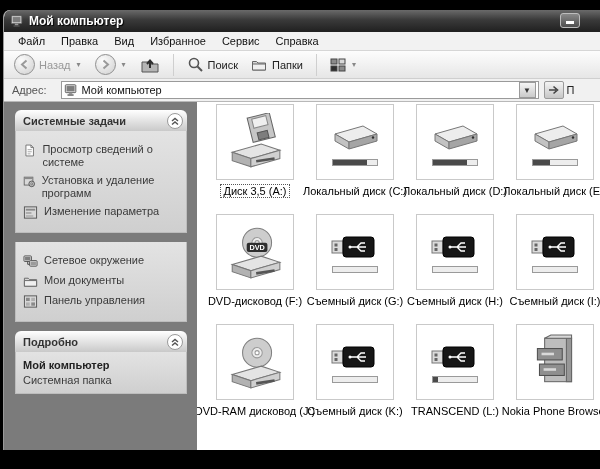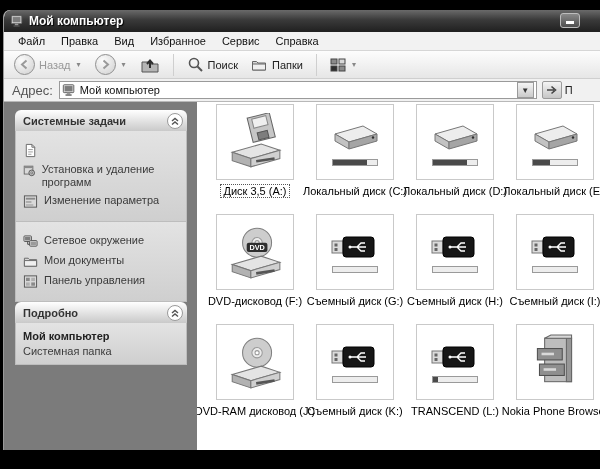--- a/index.html
+++ b/index.html
@@ -30,7 +30,7 @@
   .tb-btn{display:flex;align-items:center;gap:4px;padding:10px 4px;border-radius:3px;}
   
   .addressbar{height:23px;background:#f1f1f1;border-bottom:1px solid #b8b8b8;display:flex;align-items:center;padding:0 0 0 8px;}
-  .addr-label{font-size:13px;color:#555;margin-right:6px;}
+  .addr-label{font-size:11px;color:#555;margin-right:14px;}
   .addr-box{flex:0 0 auto;width:478px;height:18px;background:#fff;border:1px solid #9a9a9a;display:flex;align-items:center;padding:0 2px;}
   .addr-text{font-size:11px;color:#111;margin-left:4px;}
   .addr-drop{width:17px;height:16px;margin-left:auto;background:linear-gradient(#f4f4f4,#cacaca);border:1px solid #9a9a9a;

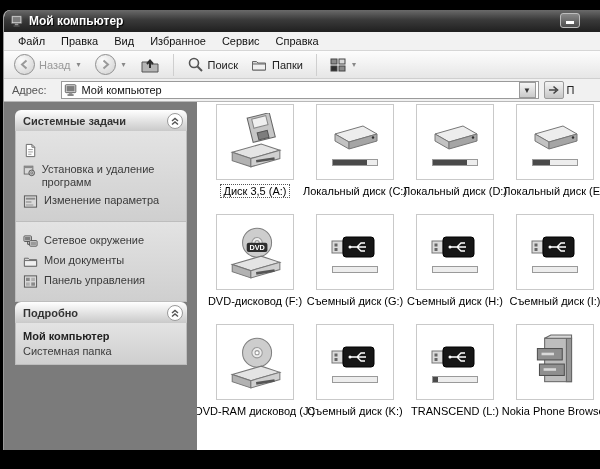--- a/index.html
+++ b/index.html
@@ -41,7 +41,7 @@
   
   .main{position:relative;display:flex;height:359px;}
   .sidebar{width:193px;background:#7b7b7b;padding:8px 8px 0 11px;flex:none;}
-  .panel{width:172px;}
+  .panel{width:172px;margin-bottom:9px;}
   .panel-head{height:21px;background:linear-gradient(#ffffff,#c9c9c9);border-top-left-radius:6px;border-top-right-radius:6px;
        display:flex;align-items:center;justify-content:space-between;padding:0 4px 0 8px;}
   .panel-title{font-size:11px;font-weight:bold;color:#333;}

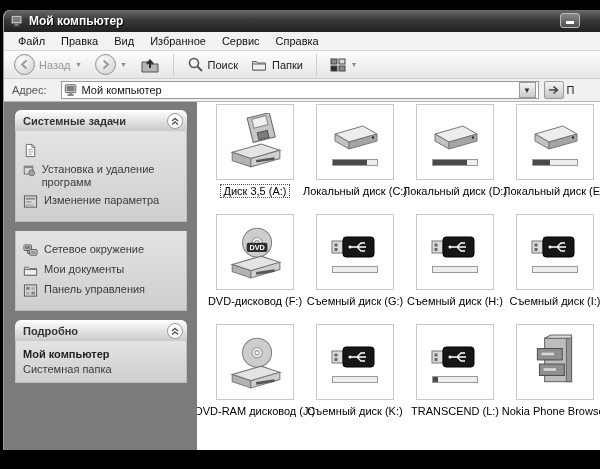--- a/index.html
+++ b/index.html
@@ -239,6 +239,7 @@
               <svg width="15" height="15">
                   <use href="#ic-page"></use>
                 </svg>
+              <span>Просмотр сведений о системе</span>
             </div>
             <div class="pitem">
               <svg width="15" height="15" viewBox="0 0 16 16">

